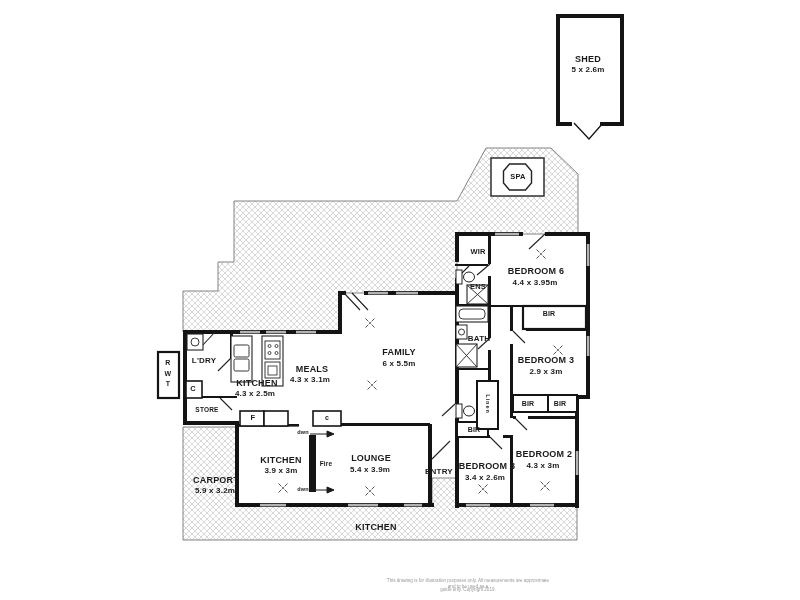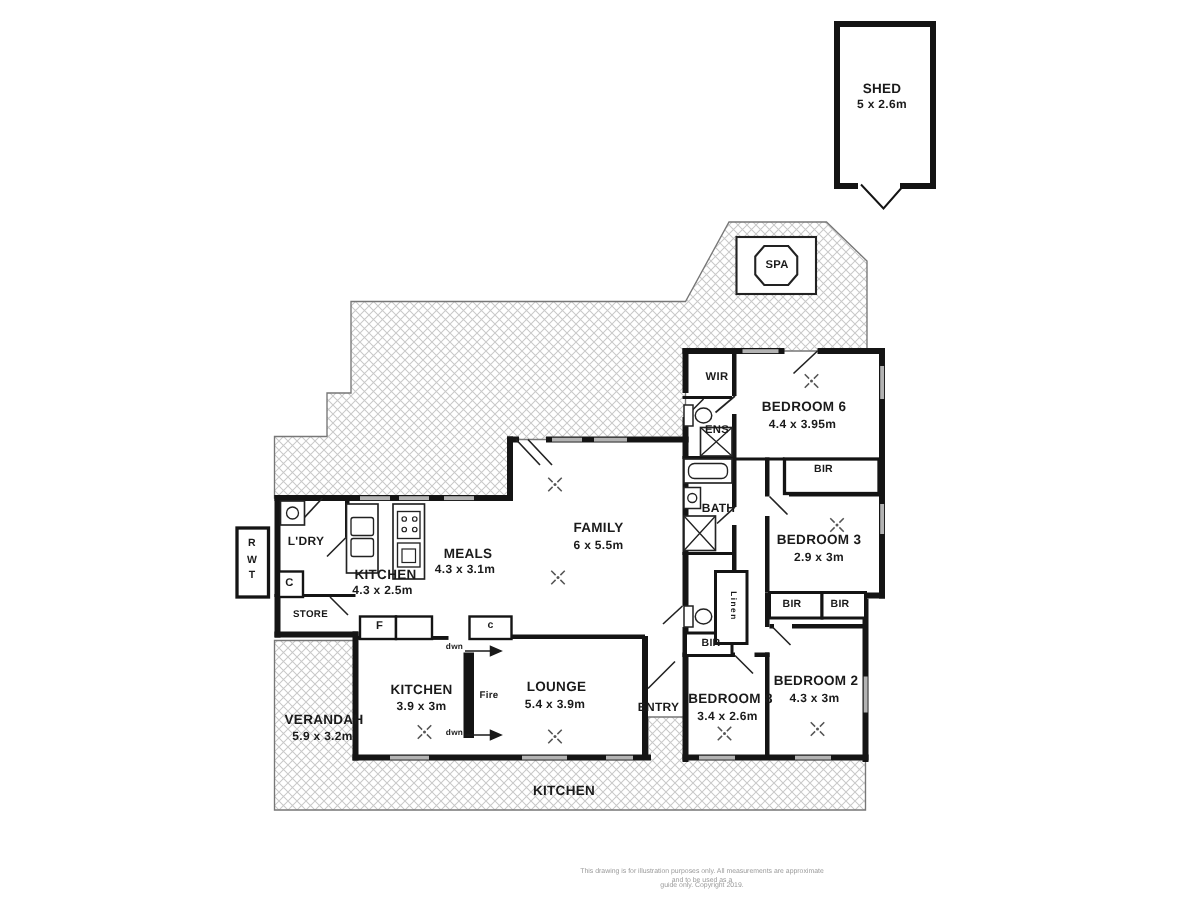--- a/index.html
+++ b/index.html
@@ -247,7 +247,7 @@
 W
 T</div>
 
-<div class="lbl s9" style="left:216px;top:480px">VERANDAH</div>
+<div class="lbl s9" style="left:216px;top:480px">CARPORT</div>
 <div class="lbl s8" style="left:215px;top:491px">5.9 x 3.2m</div>
 <div class="lbl s9" style="left:376px;top:527px">KITCHEN</div>
 

